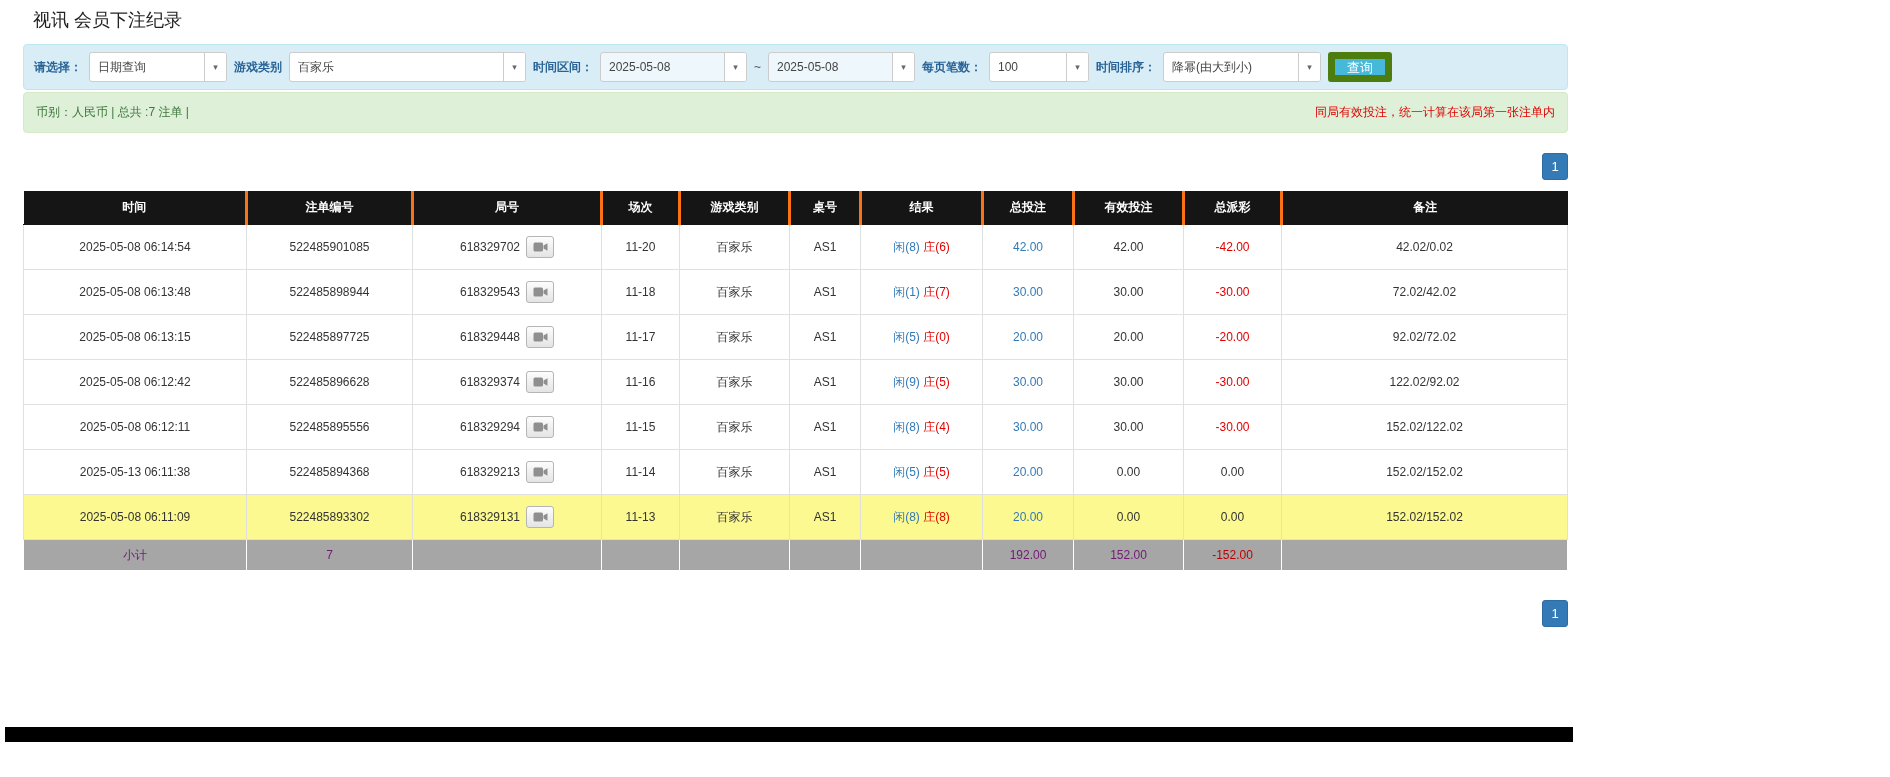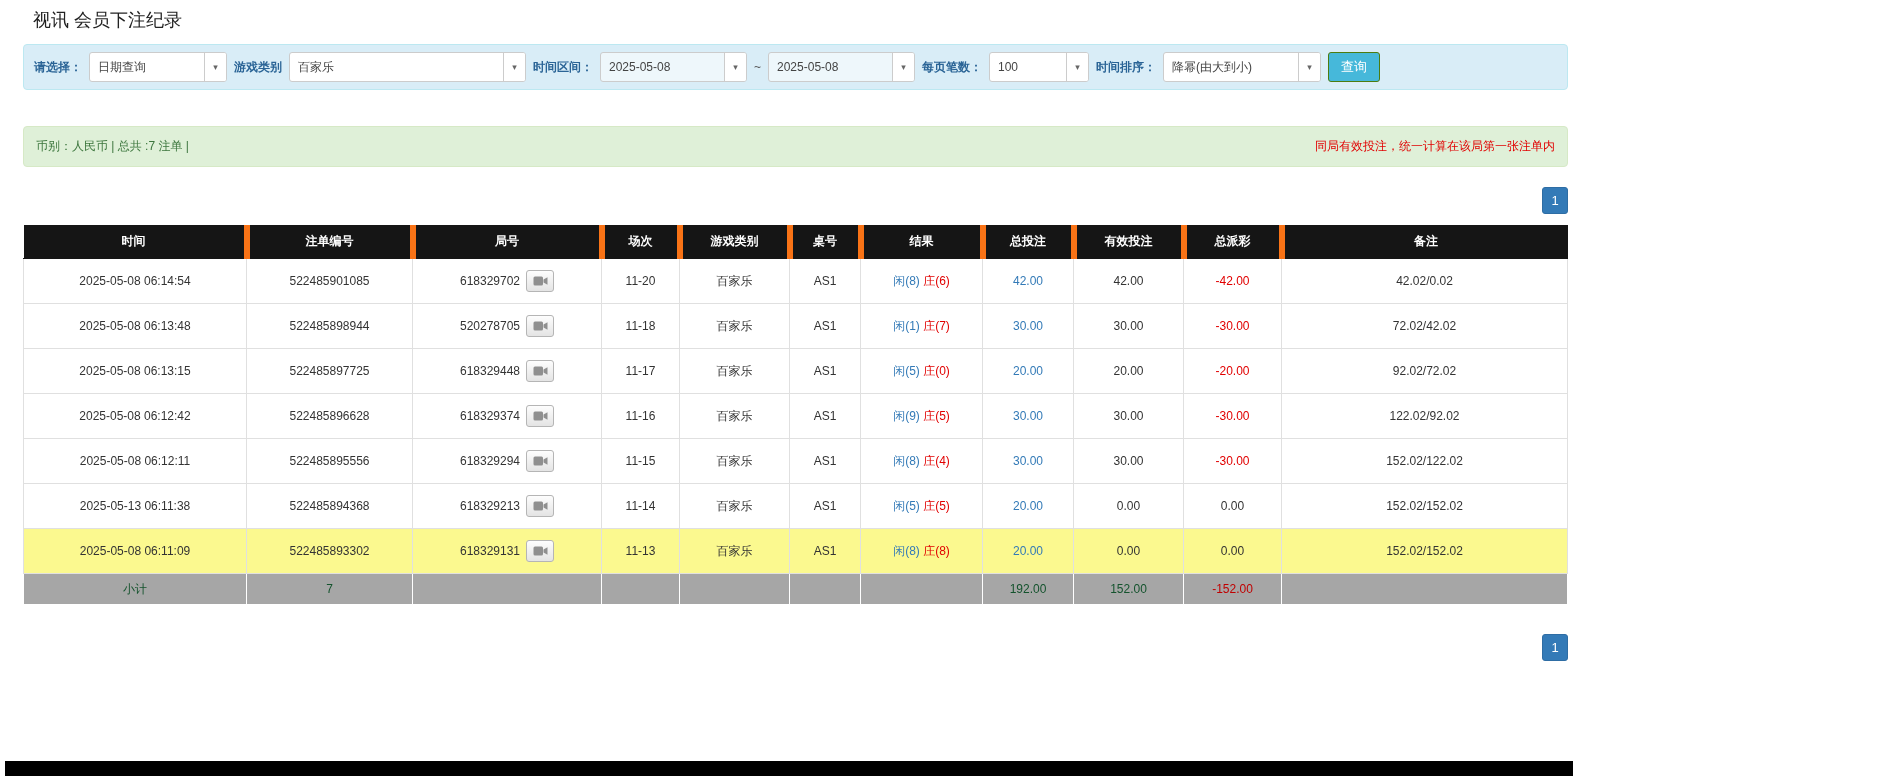--- a/index.html
+++ b/index.html
@@ -35,7 +35,7 @@
   .tilde { color:#555; }
   .search-btn {
     height:30px; padding:0 12px; background:var(--accent-cyan,#46b8da); color:#fff;
-    border:1px solid #4d7c0f; border-radius:3px; font-size:13px; cursor:pointer;
+    border:7px solid #4d7c0f; border-radius:3px; font-size:13px; cursor:pointer;
     font-family:"Liberation Sans", sans-serif;
   }
 

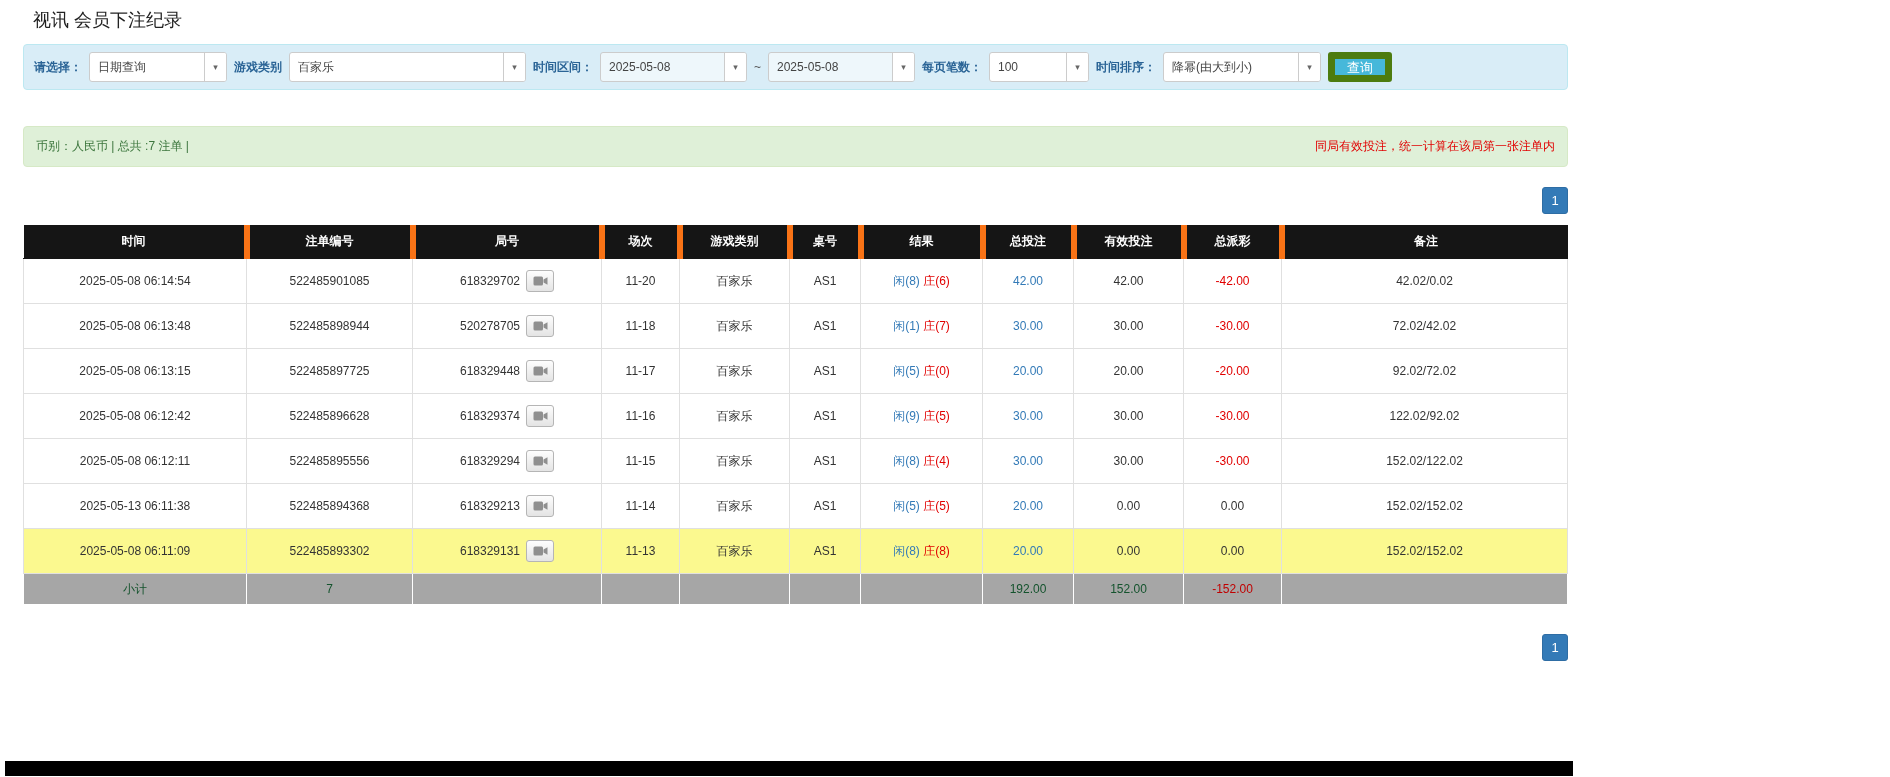--- a/index.html
+++ b/index.html
@@ -41,7 +41,7 @@
 
   
   .summary-bar {
-    margin-top:36px; background:#dff0d8; border:1px solid #d6e9c6; border-radius:4px;
+    margin-top:2px; background:#dff0d8; border:1px solid #d6e9c6; border-radius:4px;
     padding:0 12px; height:41px; display:flex; align-items:center; justify-content:space-between;
   }
   .summary-left { color:#3c763d; }

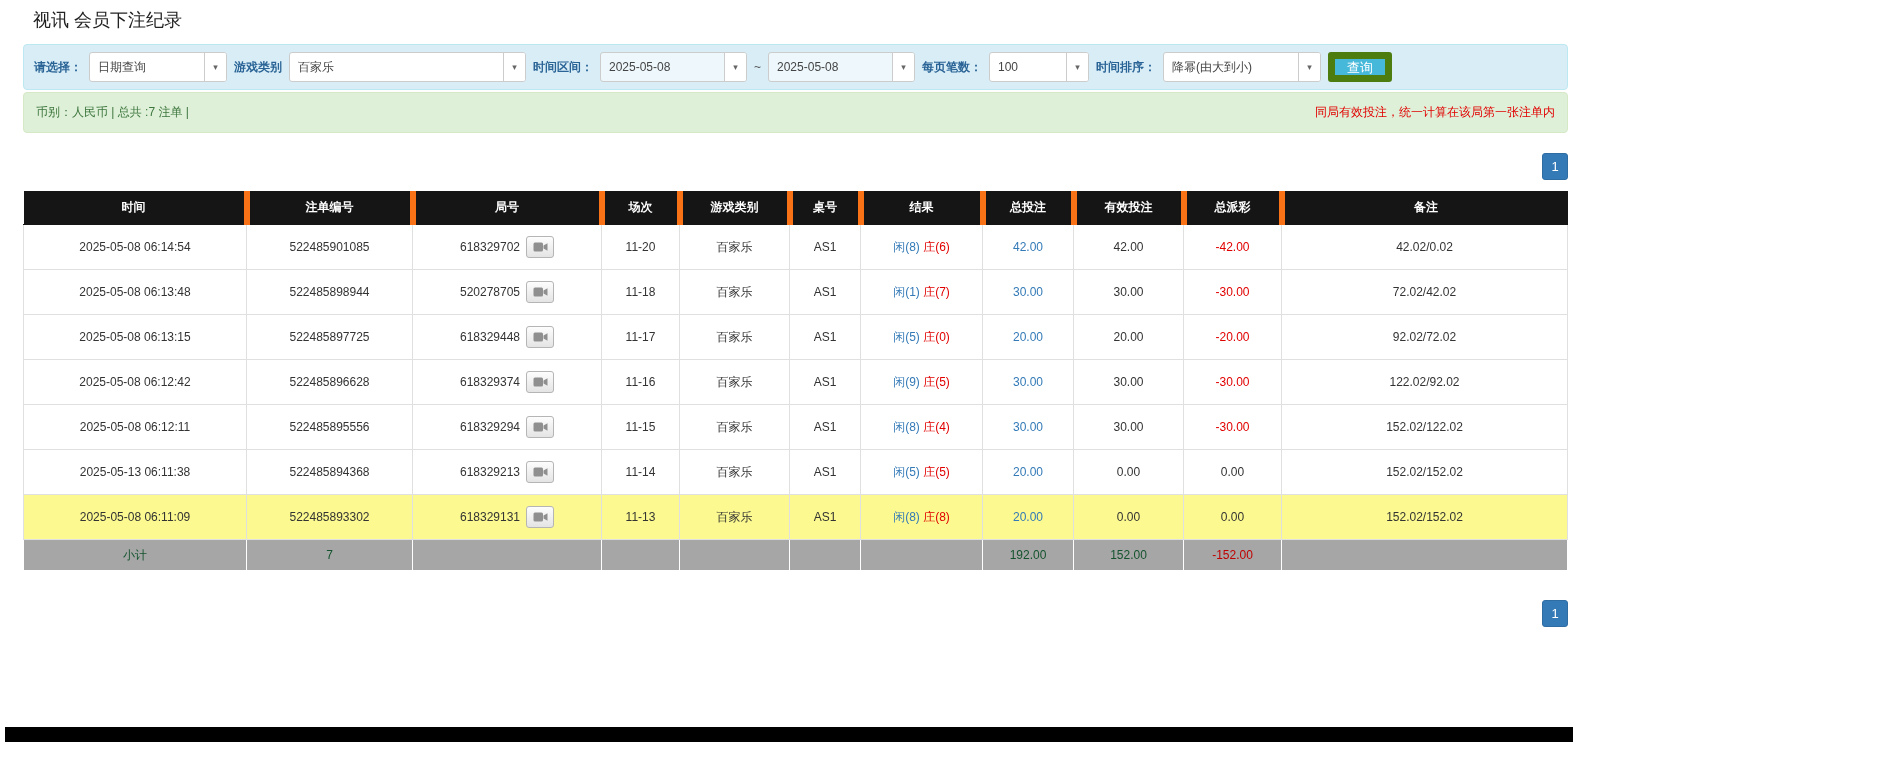--- a/index.html
+++ b/index.html
@@ -61,7 +61,7 @@
   table { width:100%; border-collapse:collapse; margin-top:11px; table-layout:fixed; }
   thead th {
     background:#151515; color:#fff; font-weight:bold; font-size:12px;
-    padding:8px 4px; border-right:6px solid #f97316; border-bottom:1px solid #151515;
+    padding:8px 4px; border-right:3px solid #f97316; border-bottom:1px solid #151515;
   }
   thead th:last-child { border-right:none; }
   tbody td {

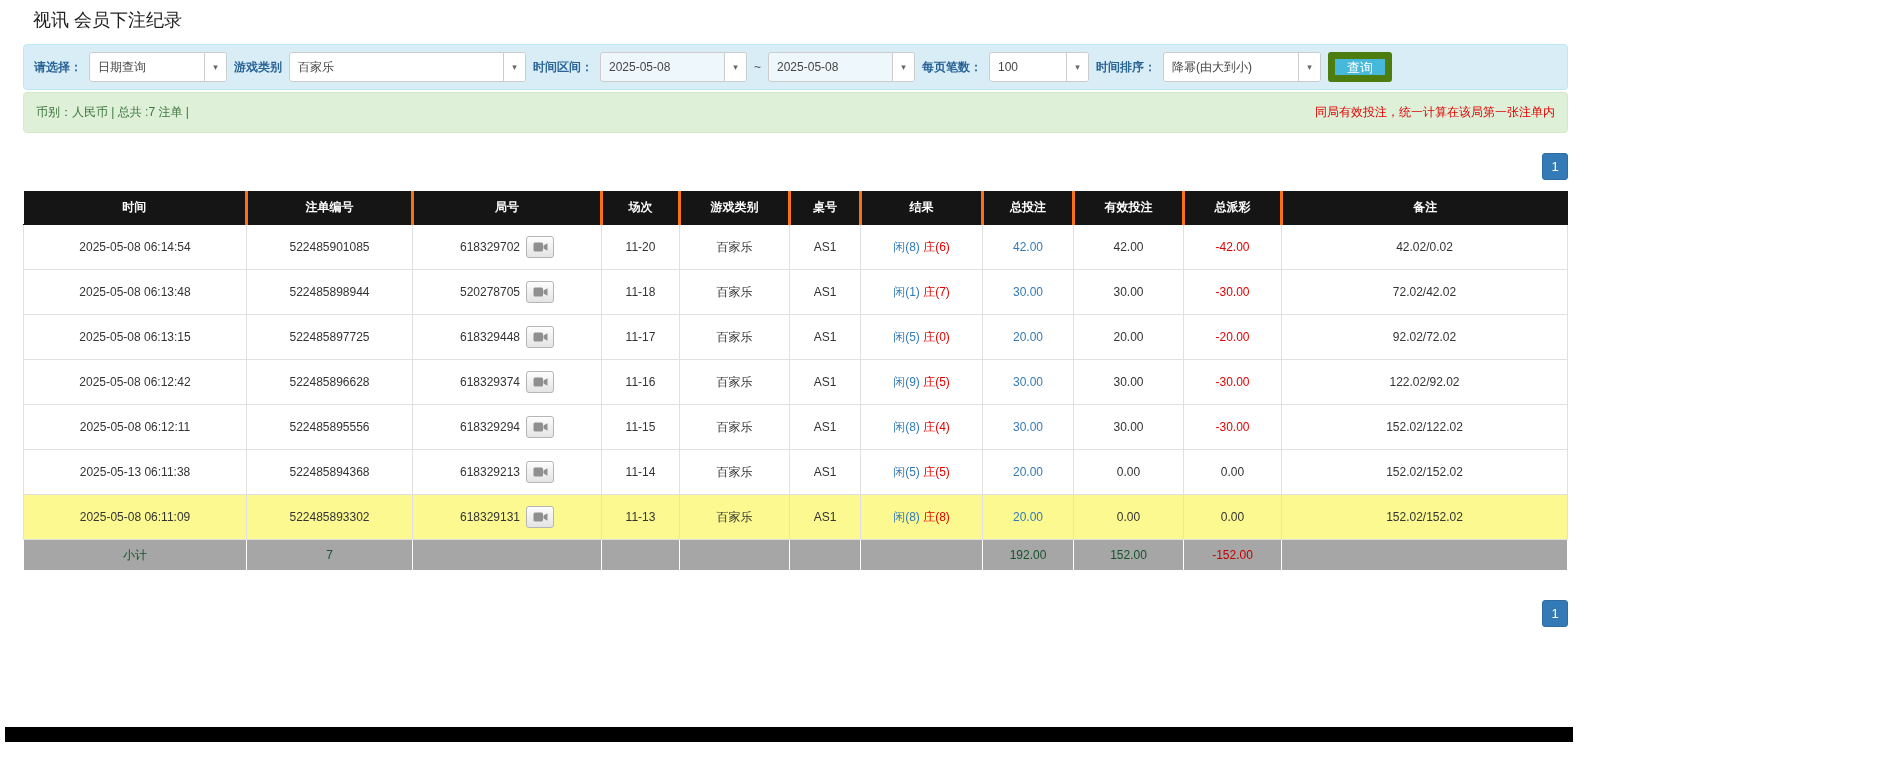--- a/index.html
+++ b/index.html
@@ -201,7 +201,7 @@
     <td>2025-05-08 06:13:48</td>
     <td>522485898944</td>
     <td class="round-cell">
-      <span class="round-no">520278705</span><button class="replay-btn">
+      <span class="round-no">618329543</span><button class="replay-btn">
               <svg width="15" height="12" viewBox="0 0 15 12">
                 <rect x="0.5" y="1.5" width="9.5" height="9" rx="1.5" fill="#8f8f8f"></rect>
                 <path d="M10.5 4.5 L14.5 2.2 V9.8 L10.5 7.5 Z" fill="#8f8f8f"></path>

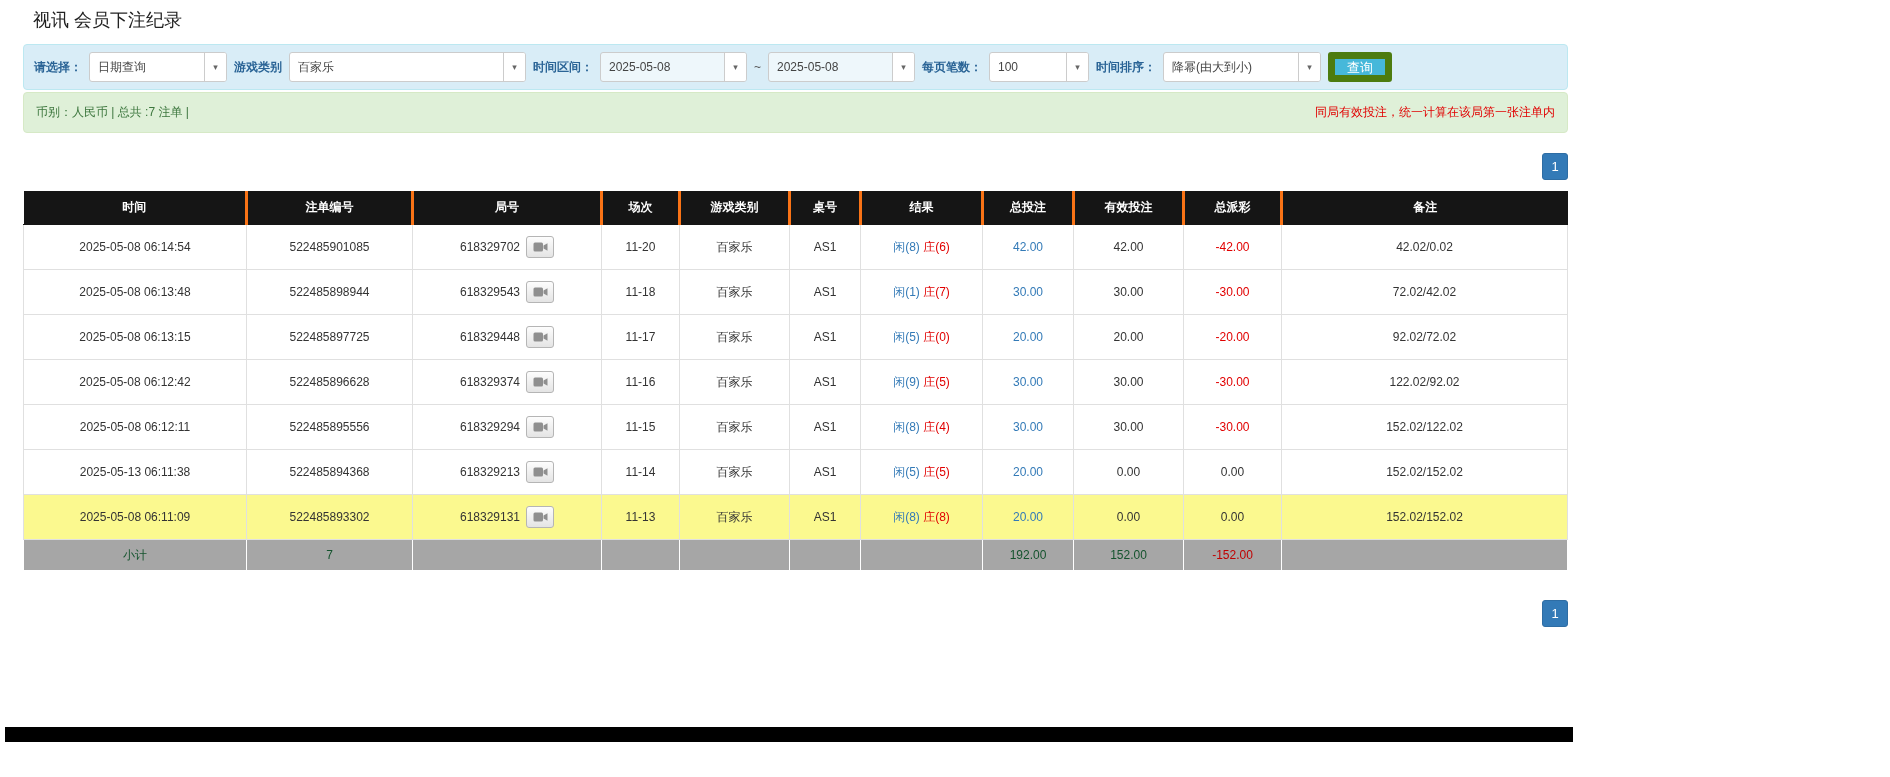--- a/index.html
+++ b/index.html
@@ -81,7 +81,7 @@
     cursor:pointer;
   }
   tr.summary-row td {
-    background:#a6a6a6; color:#14532d; height:31px; border:1px solid #fff; font-size:12px;
+    background:#a6a6a6; color:#701a75; height:31px; border:1px solid #fff; font-size:12px;
   }
   tr.summary-row td.neg-gray { color:#c00000;margin-top:24px; }
 

